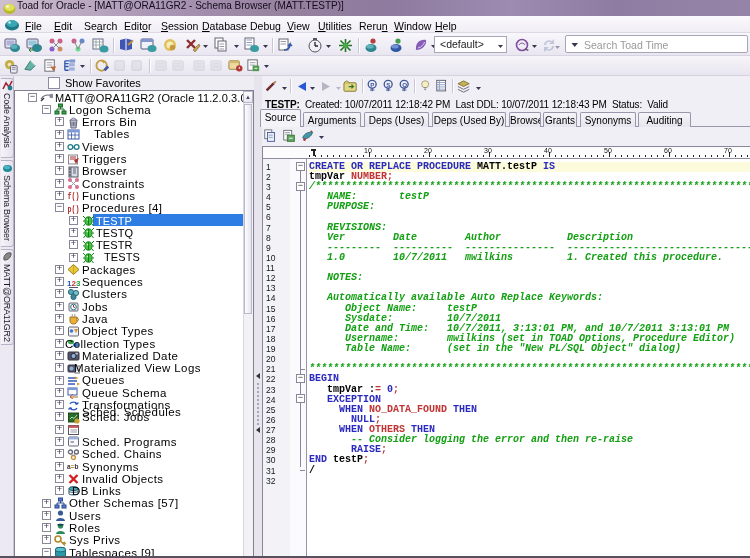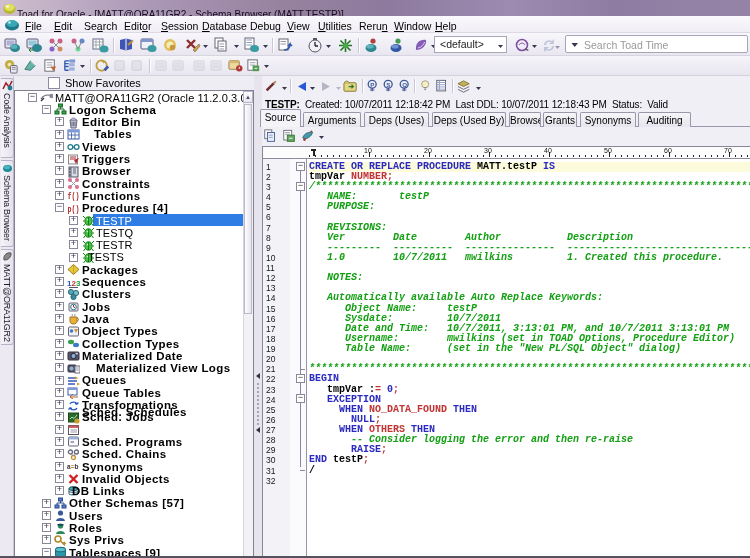--- a/index.html
+++ b/index.html
@@ -6,7 +6,7 @@
 .abs{position:absolute;}
 #titlebar{left:0;top:0;width:750px;height:16px;
  background:linear-gradient(90deg,#cfbecd 0%,#c4b3c8 6%,#ab97b6 20%,#96819f 38%,#8d7a9e 52%,#9e8bb1 68%,#8f7ca2 82%,#9684a8 100%);}
-#titletext{left:17px;top:9px;font-size:10px;color:#140c1c;text-align:center;}
+#titletext{left:17px;top:0;font-size:10px;color:#140c1c;text-align:center;}
 #menubar{left:0;top:16px;width:750px;height:17px;background:linear-gradient(#faf9fc,#f1eef6);border-bottom:1px solid #dcd8e4;}
 .menuitem{position:absolute;top:19.5px;font-size:10.5px;color:#000;}
 #toolbar1{left:0;top:33px;width:750px;height:23px;background:linear-gradient(#f8f7fb,#e9e6f0);border-bottom:1px solid #d8d5e2;}

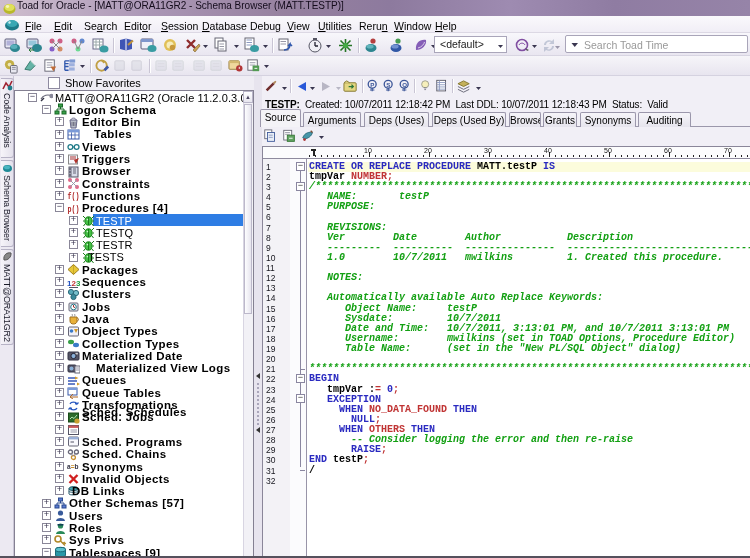--- a/index.html
+++ b/index.html
@@ -22,7 +22,7 @@
 .texp{position:absolute;width:9px;height:9px;background:#fff;border:1px solid #8a8798;font-size:9px;line-height:7px;text-align:center;color:#3a3550;font-family:"Liberation Mono",monospace;}
 .tlabel{position:absolute;font-size:11px;color:#000;top:0px;letter-spacing:0.1px;}
 .tlabel.bold{font-size:11.5px;letter-spacing:0.4px;top:-0.5px;}
-.bold{font-weight:bold;}
+.bold{font-weight:normal;}
 #treescroll{left:243px;top:91px;width:10px;height:467px;background:#f2f1f6;border-left:1px solid #d8d5e2;}
 .sbtn{position:absolute;width:10px;height:12px;background:linear-gradient(#fdfdfe,#e8e6ef);border:1px solid #b9b5c8;font-size:6px;text-align:center;line-height:11px;color:#4a4660;}
 #splitter{left:254px;top:76px;width:8px;height:482px;background:#e7e4ee;}

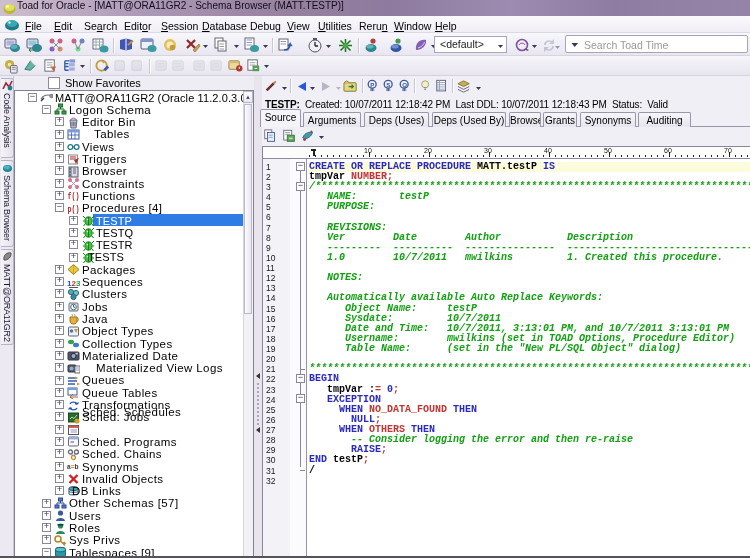--- a/index.html
+++ b/index.html
@@ -334,7 +334,7 @@
     <path d="M4 4 C4 1.5 9 1.5 9 4" stroke="#668" fill="none"></path>
     <path d="M5 6 V10 M6.5 6 V10 M8 6 V10" stroke="#778"></path>
   </svg>
-<div class="tlabel bold abs" style="left:82px;top:116.1px;">Editor Bin</div>
+<div class="tlabel bold abs" style="left:82px;top:116.1px;">Errors Bin</div>
 <div class="texp abs" style="left:55px;top:129.5px;">+</div>
 <svg class="abs" style="left:67px;top:127.9px" width="13" height="13" viewBox="0 0 13 13">
     <rect x="1" y="2" width="11" height="9" fill="#fff" stroke="#3858a8"></rect>

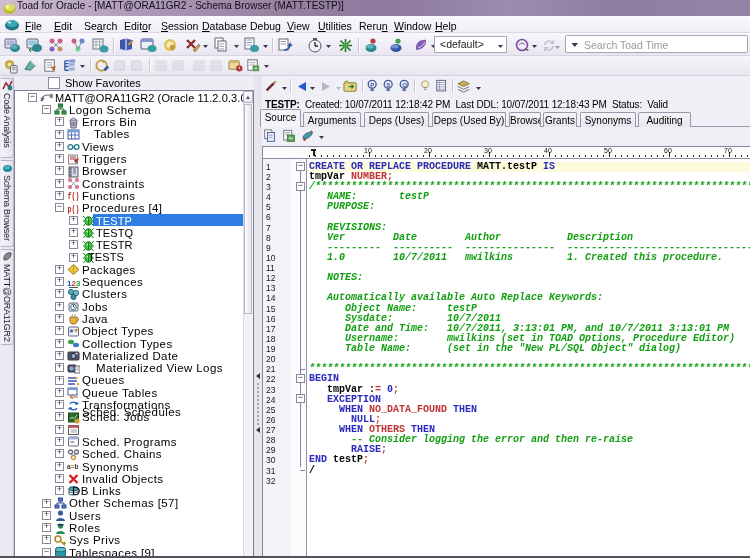--- a/index.html
+++ b/index.html
@@ -416,7 +416,7 @@
     <path d="M6.5 3 V11" stroke="#1a7a1a"></path>
     <circle cx="5.4" cy="5.6" r="0.8" fill="#d0f0d0"></circle>
   </svg>
-<div class="tlabel abs" style="left:88px;top:251.4px;">TESTS</div>
+<div class="tlabel abs" style="left:104px;top:251.4px;">TESTS</div>
 <div class="texp abs" style="left:55px;top:264.80000000000007px;">+</div>
 <svg class="abs" style="left:67px;top:263.20000000000005px" width="13" height="13" viewBox="0 0 13 13">
     <path d="M6.5 1.5 L12 6.5 L6.5 11.5 L1 6.5 Z" fill="#e8c838" stroke="#a08020"></path>

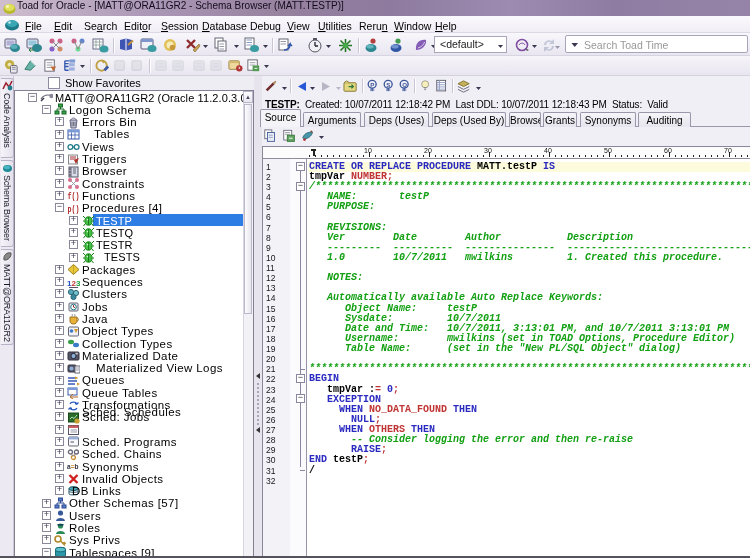--- a/index.html
+++ b/index.html
@@ -462,7 +462,7 @@
     <ellipse cx="4" cy="5" rx="3" ry="2.2" fill="#38a048"></ellipse>
     <ellipse cx="9" cy="8" rx="3" ry="2.2" fill="#3a7ac8"></ellipse>
   </svg>
-<div class="tlabel bold abs" style="left:82px;top:337.5px;">Collection Types</div>
+<div class="tlabel bold abs" style="left:65px;top:337.5px;">Collection Types</div>
 <div class="texp abs" style="left:55px;top:350.90000000000003px;">+</div>
 <svg class="abs" style="left:67px;top:349.3px" width="13" height="13" viewBox="0 0 13 13">
     <rect x="1" y="3" width="11" height="8" rx="1" fill="#556" stroke="#334"></rect>

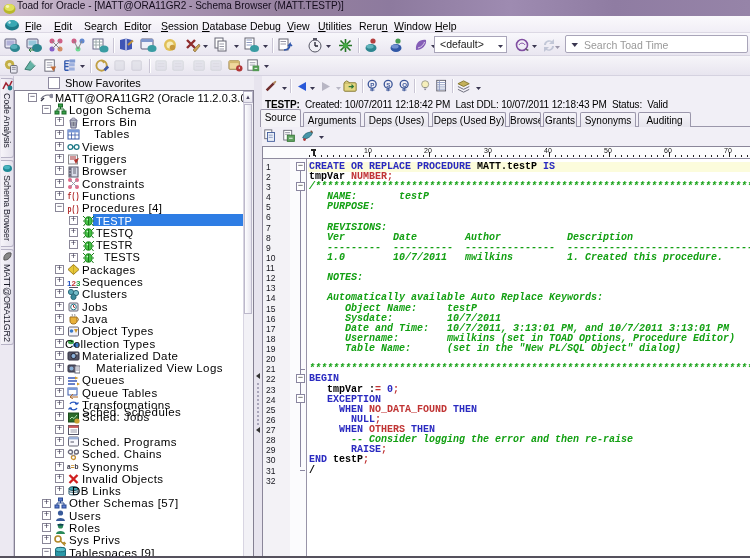--- a/index.html
+++ b/index.html
@@ -477,7 +477,7 @@
     <rect x="8" y="4" width="5" height="7" fill="#fff" stroke="#667"></rect>
     <path d="M9 6 H12 M9 8 H12" stroke="#99a"></path>
   </svg>
-<div class="tlabel bold abs" style="left:96px;top:362.1px;">Materialized View Logs</div>
+<div class="tlabel bold abs" style="left:74px;top:362.1px;">Materialized View Logs</div>
 <div class="texp abs" style="left:55px;top:375.50000000000006px;">+</div>
 <svg class="abs" style="left:67px;top:373.90000000000003px" width="13" height="13" viewBox="0 0 13 13">
     <path d="M1 4 H8 M1 7 H10 M1 10 H8" stroke="#3858b8" stroke-width="1.4"></path>

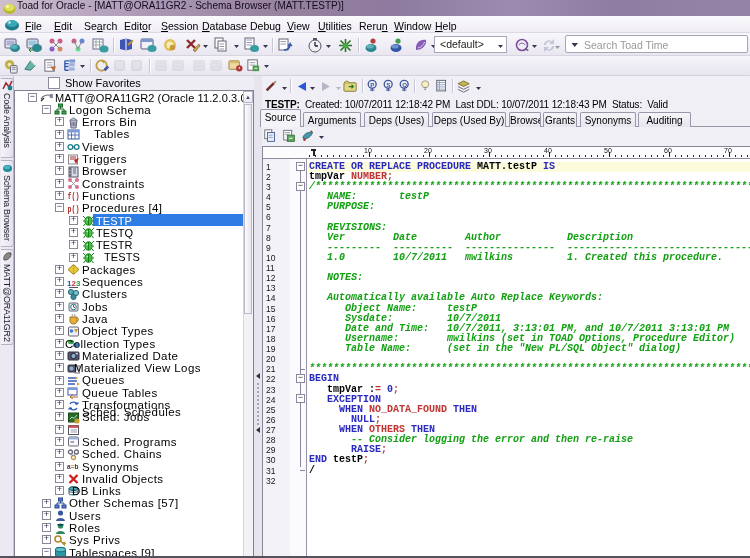--- a/index.html
+++ b/index.html
@@ -490,7 +490,7 @@
     <rect x="1" y="2" width="9" height="2" fill="#7a9ad8"></rect>
     <path d="M3 11 L11 11 M6 8 L3 11 L6 13" stroke="#b06828" fill="none"></path>
   </svg>
-<div class="tlabel bold abs" style="left:82px;top:386.70000000000005px;">Queue Tables</div>
+<div class="tlabel bold abs" style="left:82px;top:386.70000000000005px;">Queue Schema</div>
 <div class="texp abs" style="left:55px;top:400.1px;">+</div>
 <svg class="abs" style="left:67px;top:398.5px" width="13" height="13" viewBox="0 0 13 13">
     <path d="M3 5 C4 2.5 9 2.5 10 5 L11.5 3.5 M10 5 L8 4.5" stroke="#2858c0" fill="none" stroke-width="1.3"></path>

